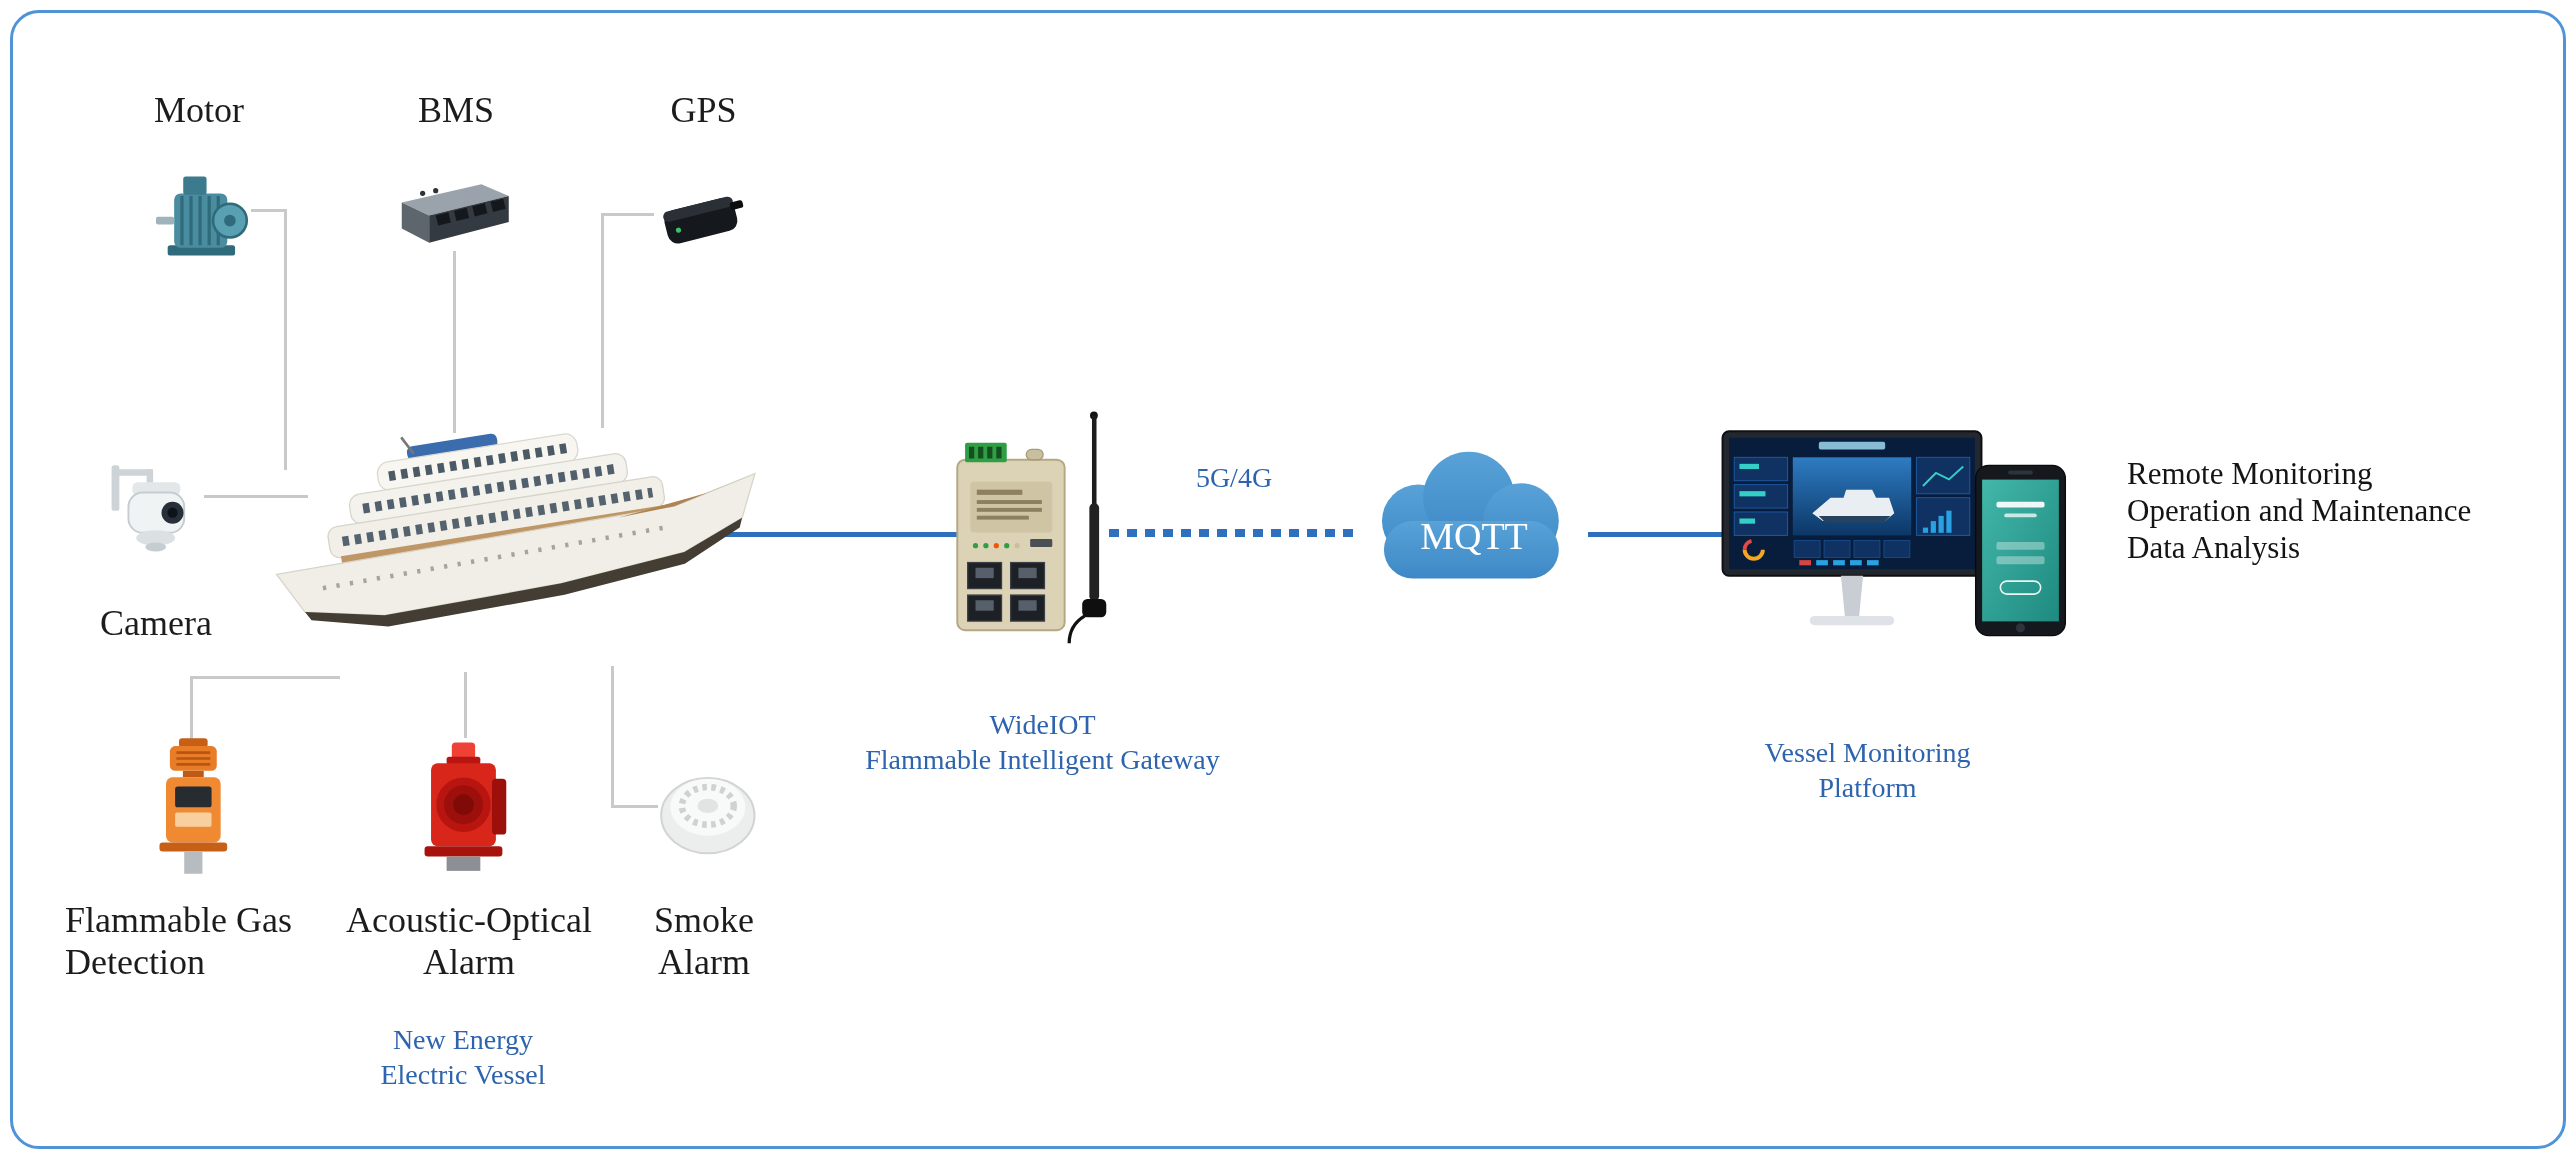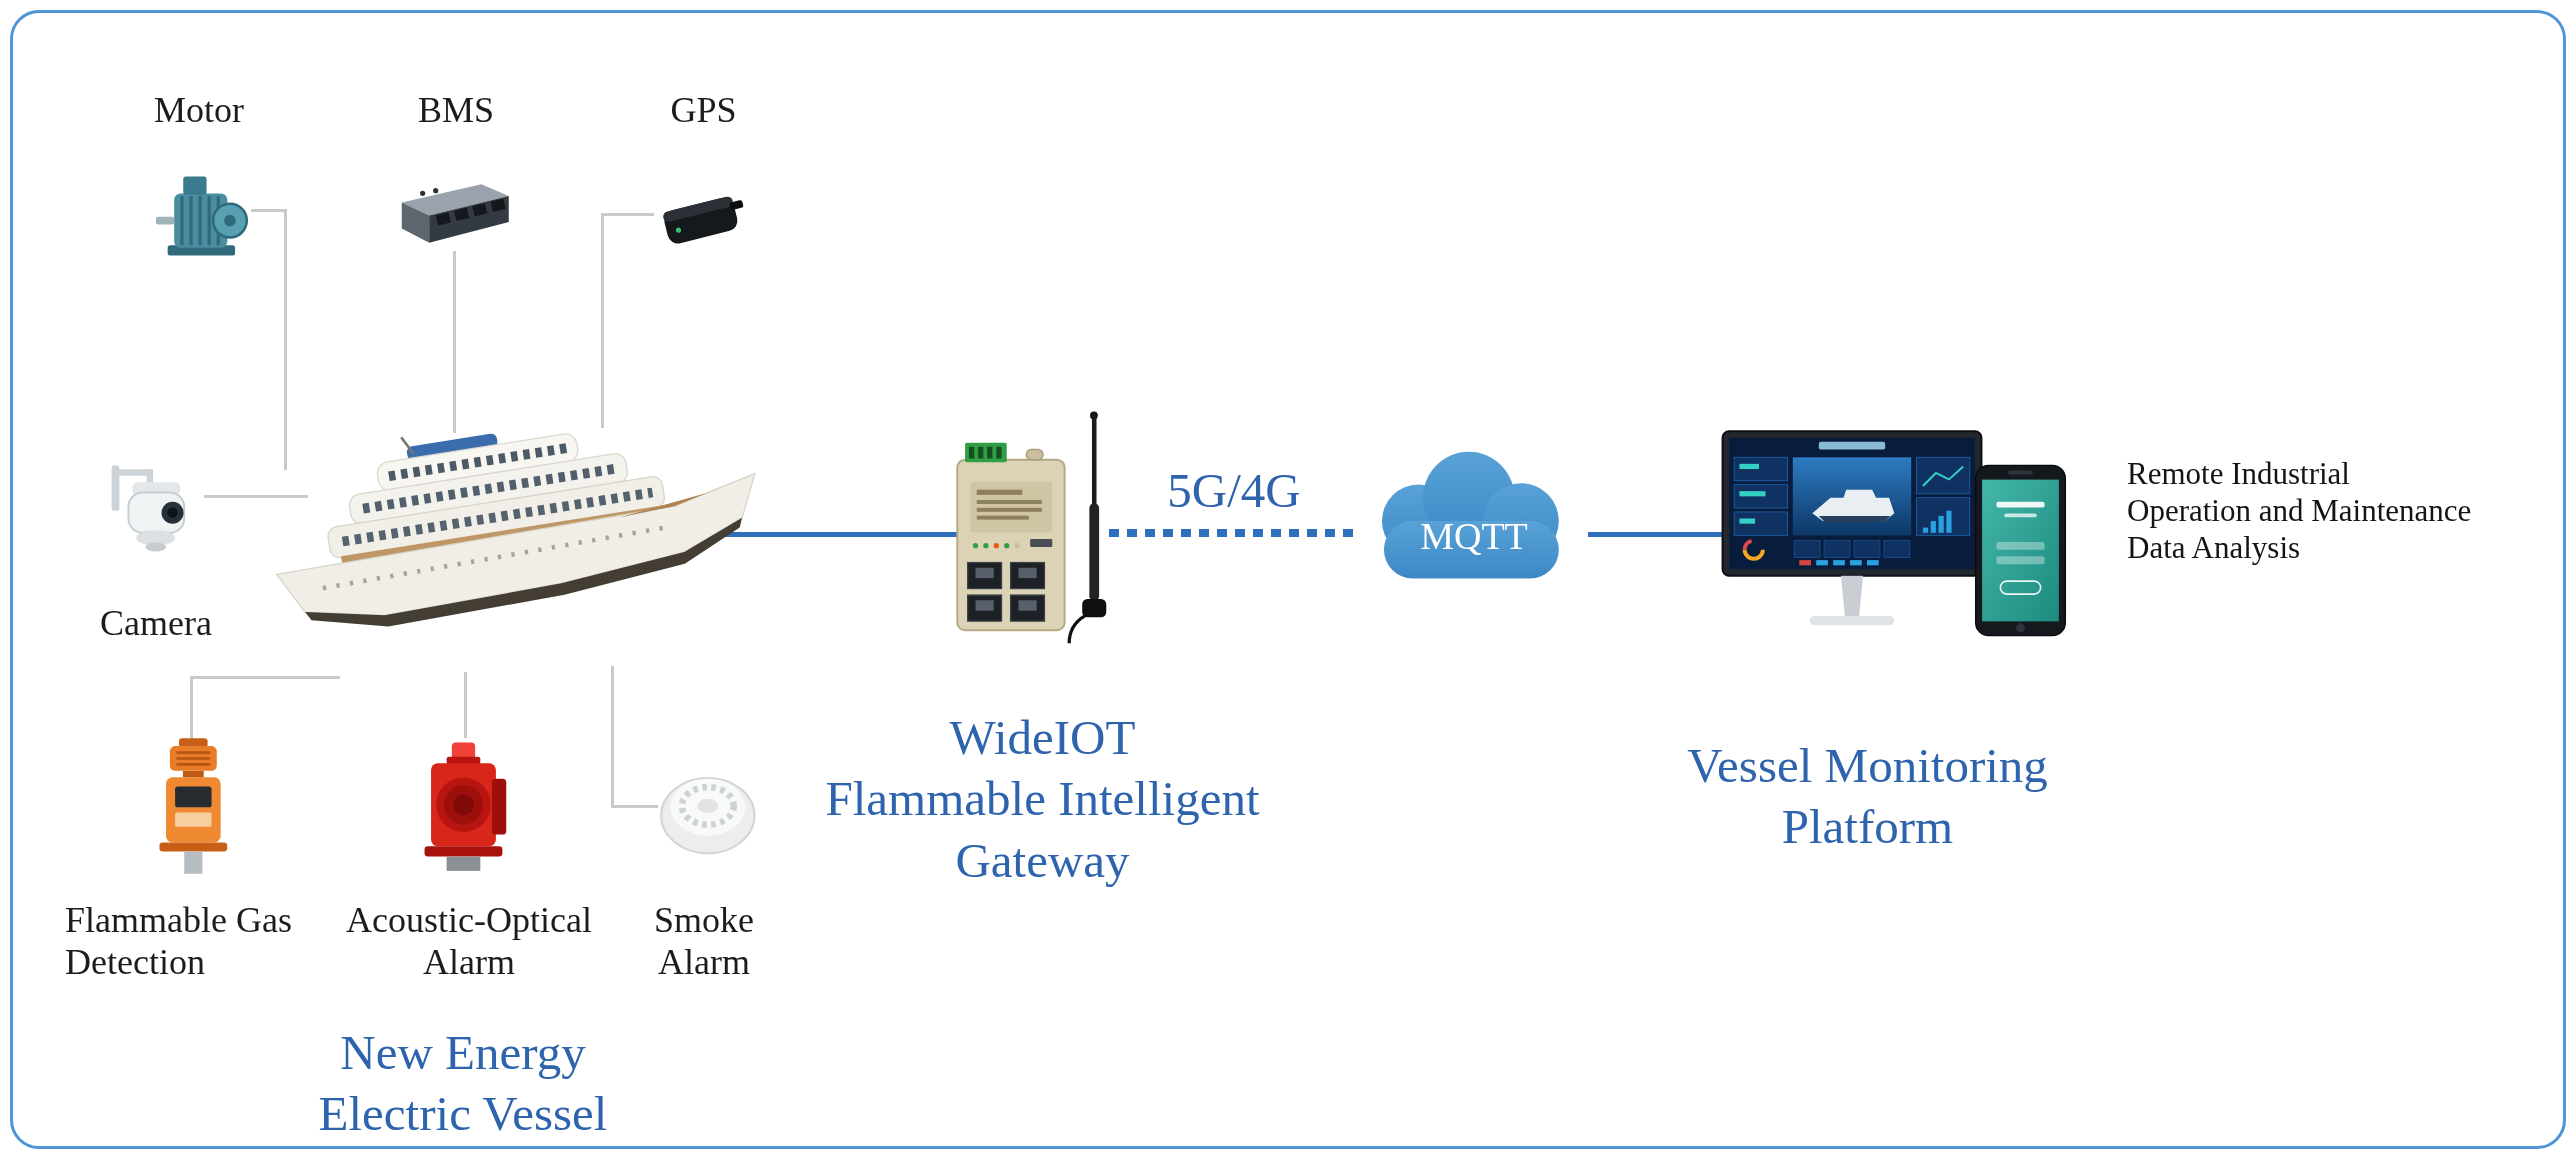--- a/index.html
+++ b/index.html
@@ -9,7 +9,7 @@
          border:3.3px solid #4f94d9;border-radius:29px;}
   .label{position:absolute;color:#1c1c1c;font-size:36px;line-height:1.16;white-space:pre-line;}
   .center{text-align:center;}
-  .blue-caption{position:absolute;color:#2e64ae;font-size:49px;line-height:1.25;
+  .blue-caption{position:absolute;color:#2e64ae;font-size:28px;line-height:1.25;
                 text-align:center;white-space:pre-line;}
   .gline{position:absolute;background:#c9c9c9;}
   .bline{position:absolute;background:#2e6fbe;}

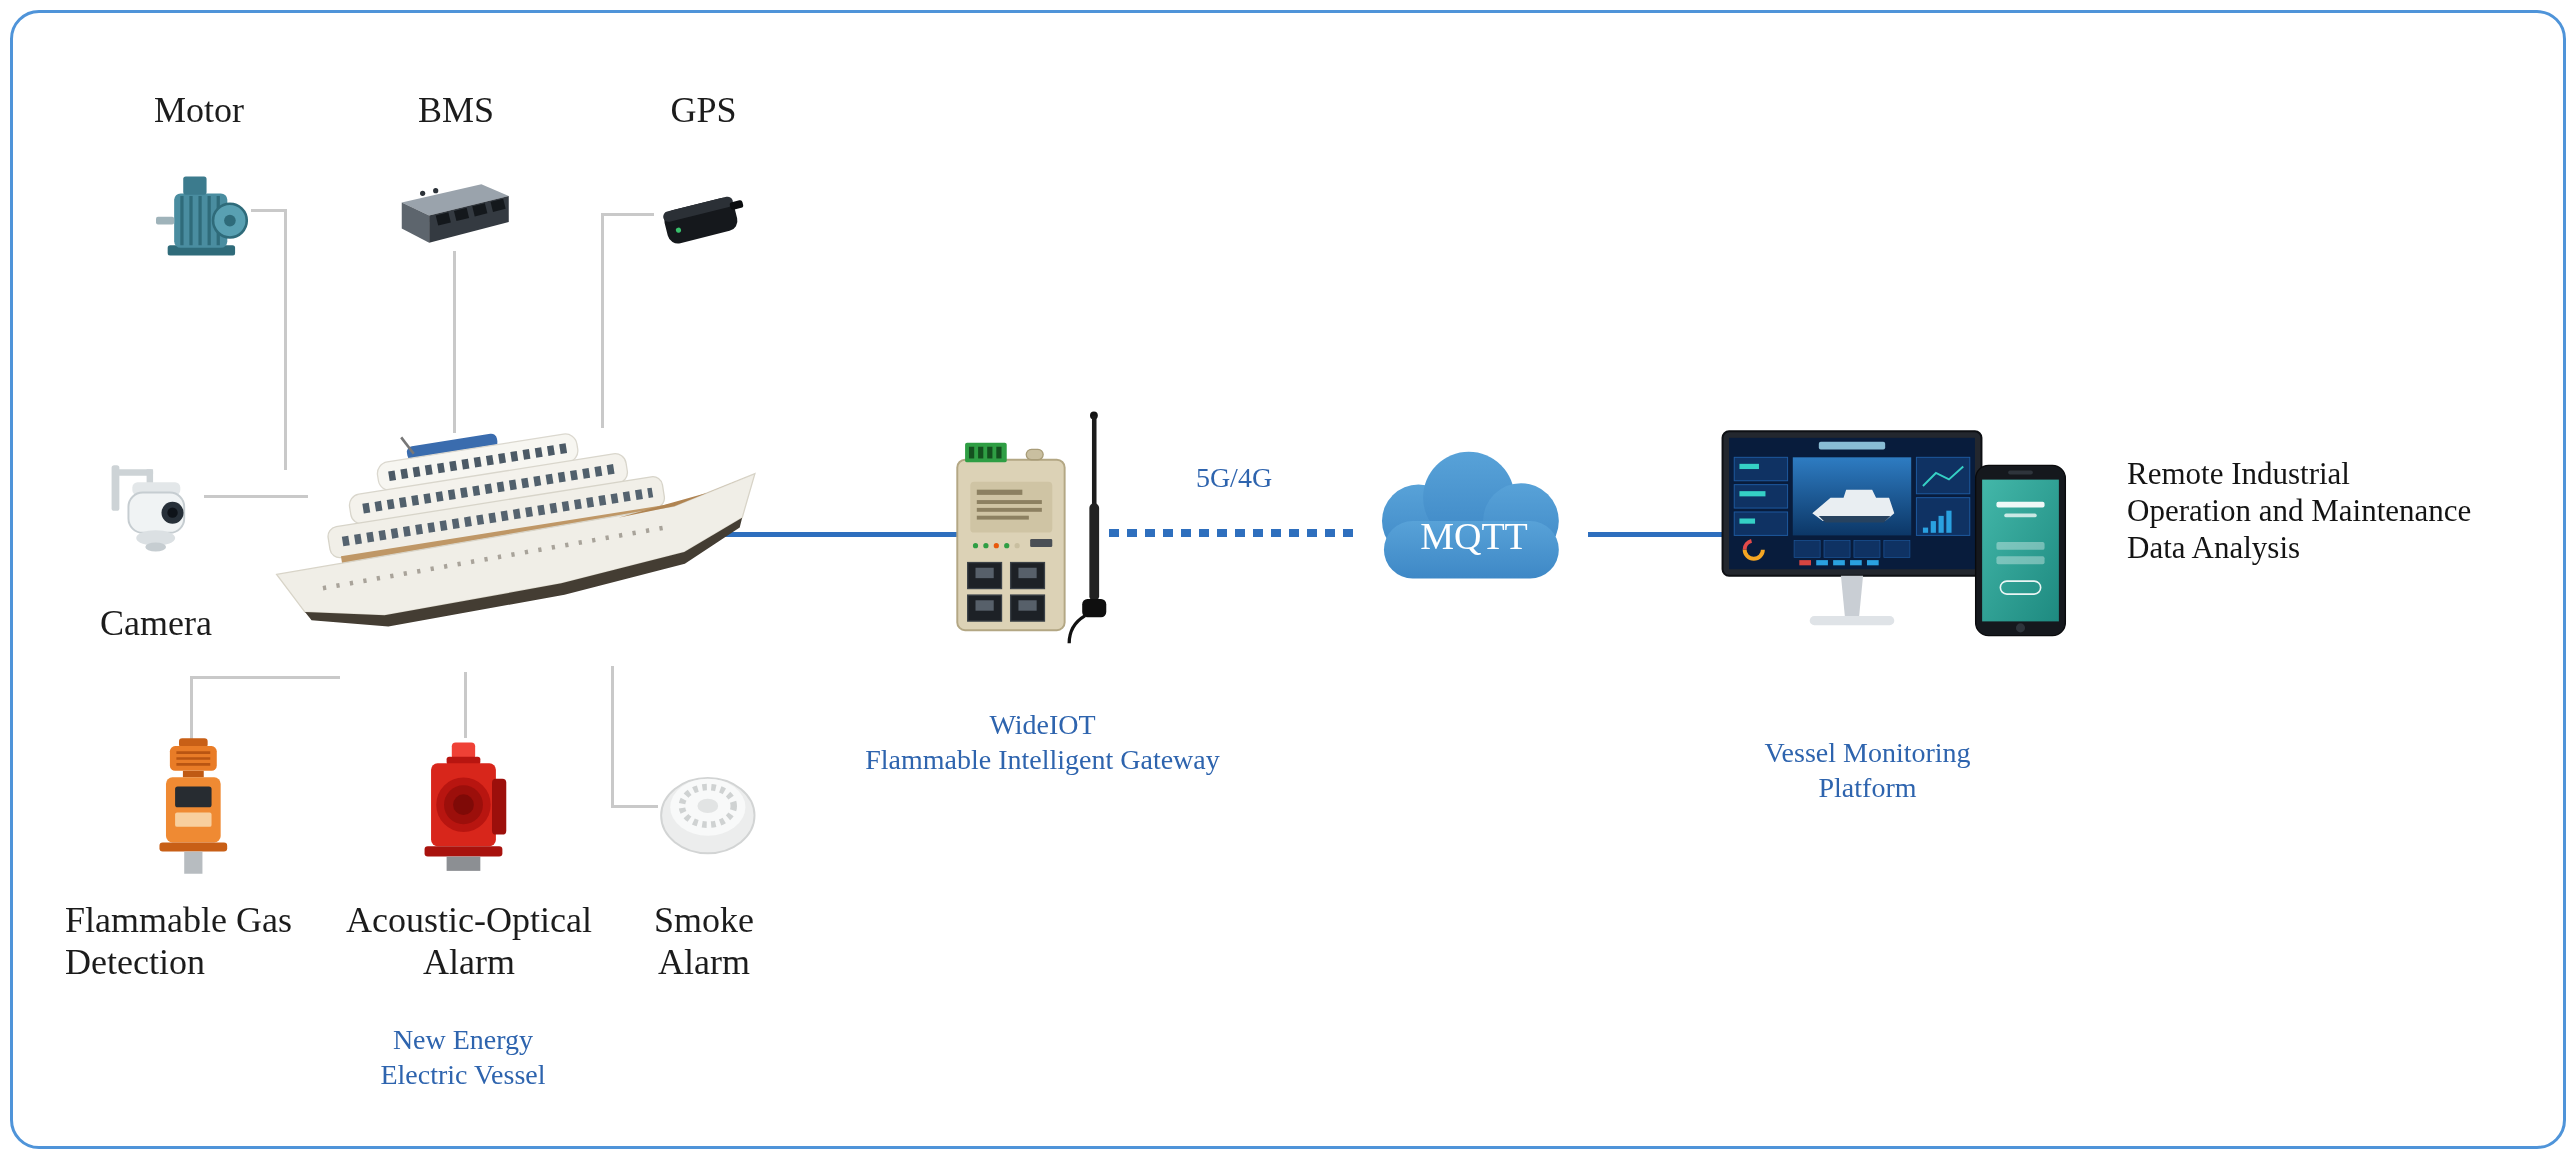--- a/index.html
+++ b/index.html
@@ -332,7 +332,7 @@
 Platform</div>
 
   <div class="features">
-    <div>Remote Industrial</div>
+    <div>Remote Monitoring</div>
     <div>Operation and Maintenance</div>
     <div>Data Analysis</div>
   </div>

